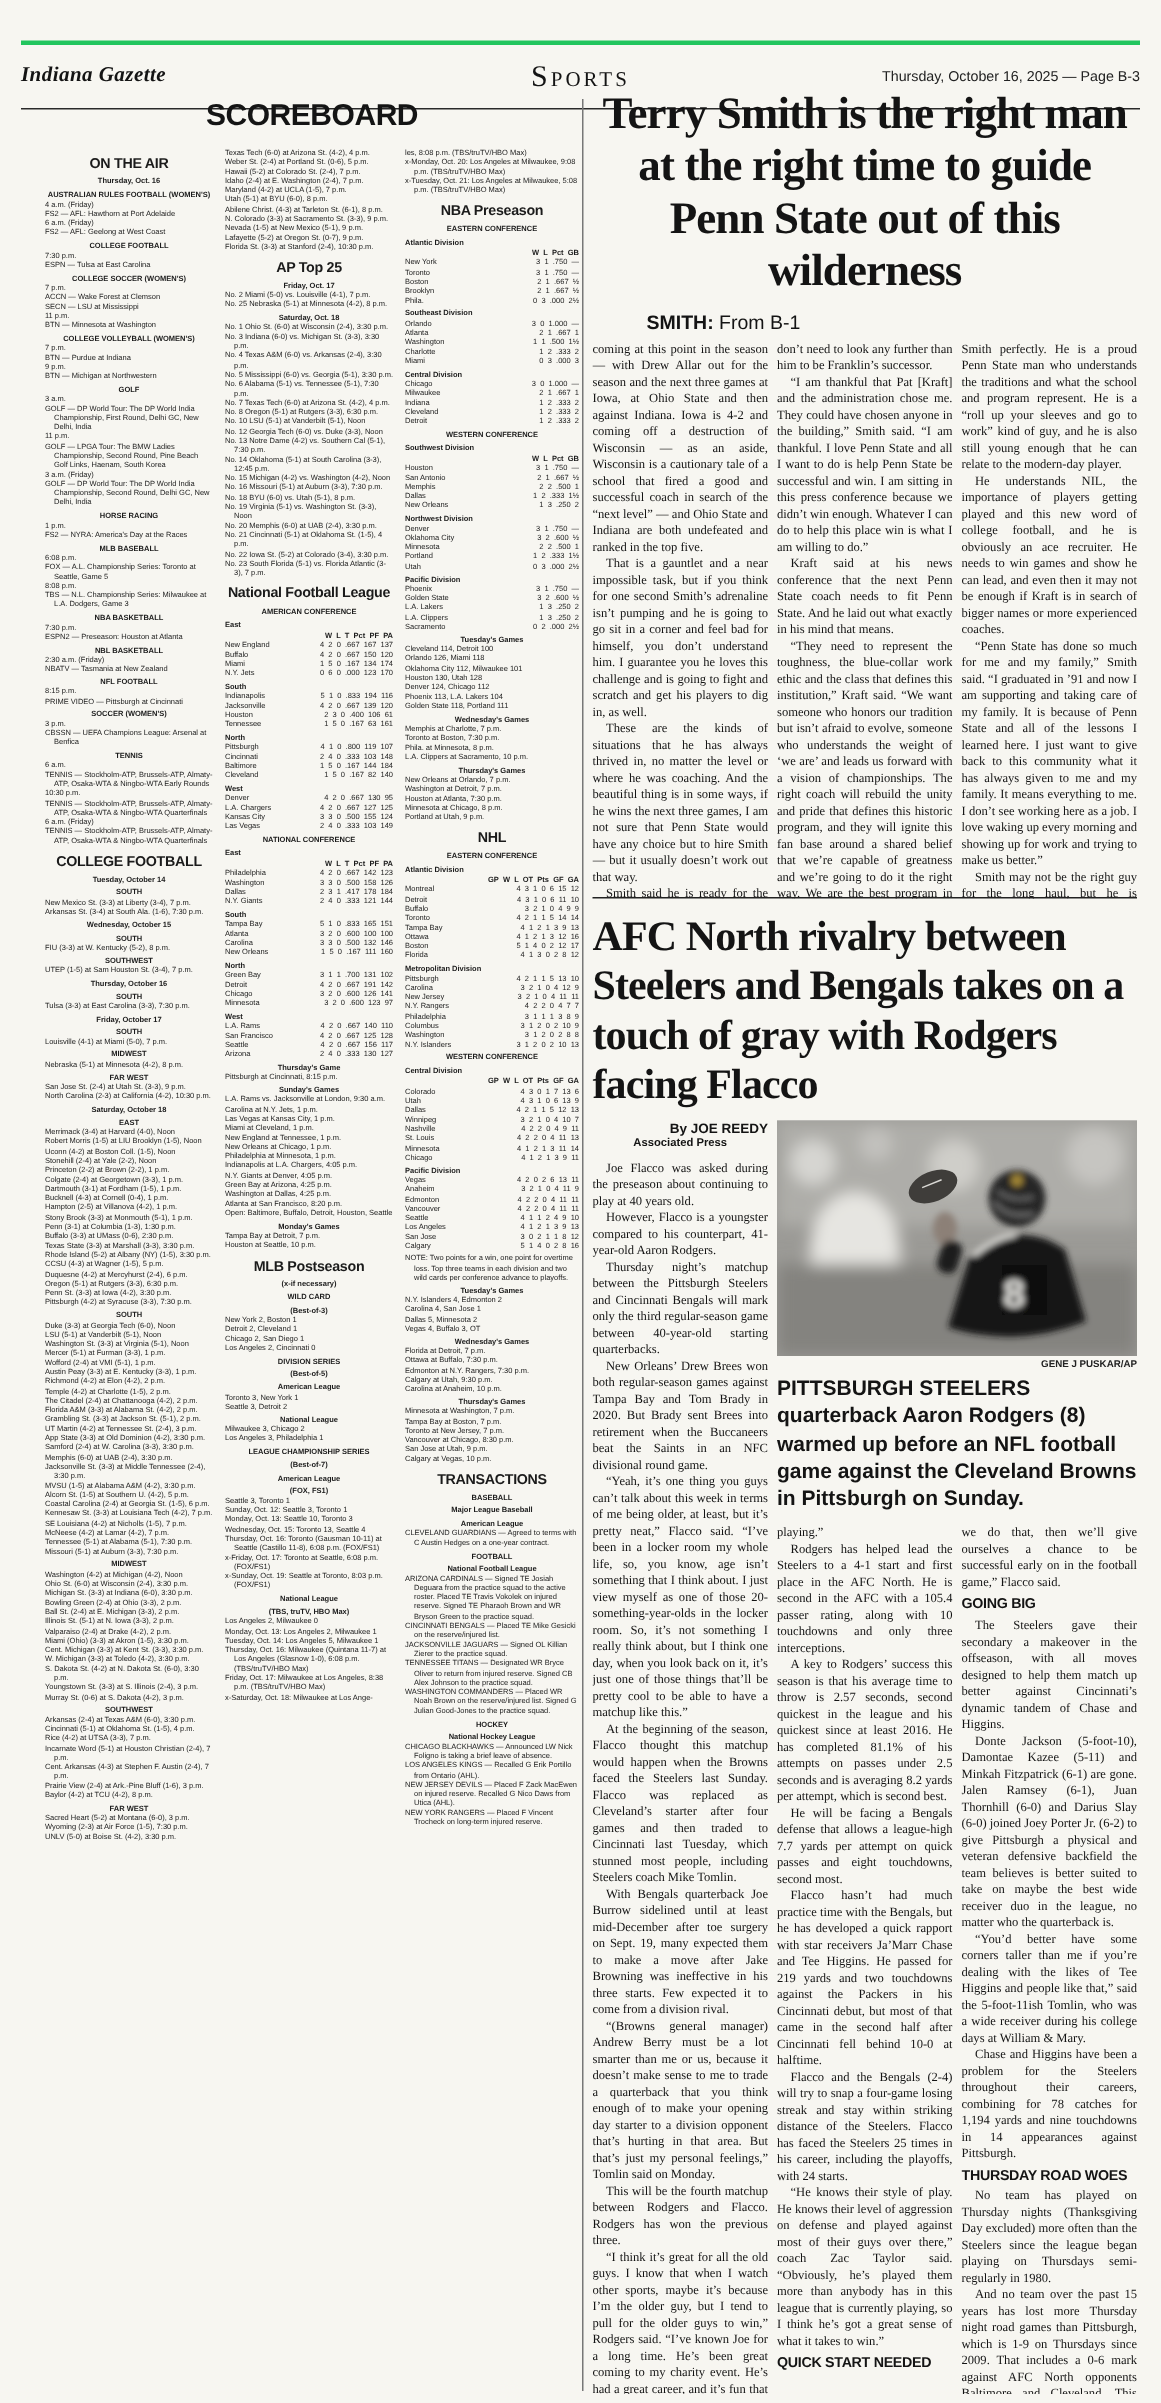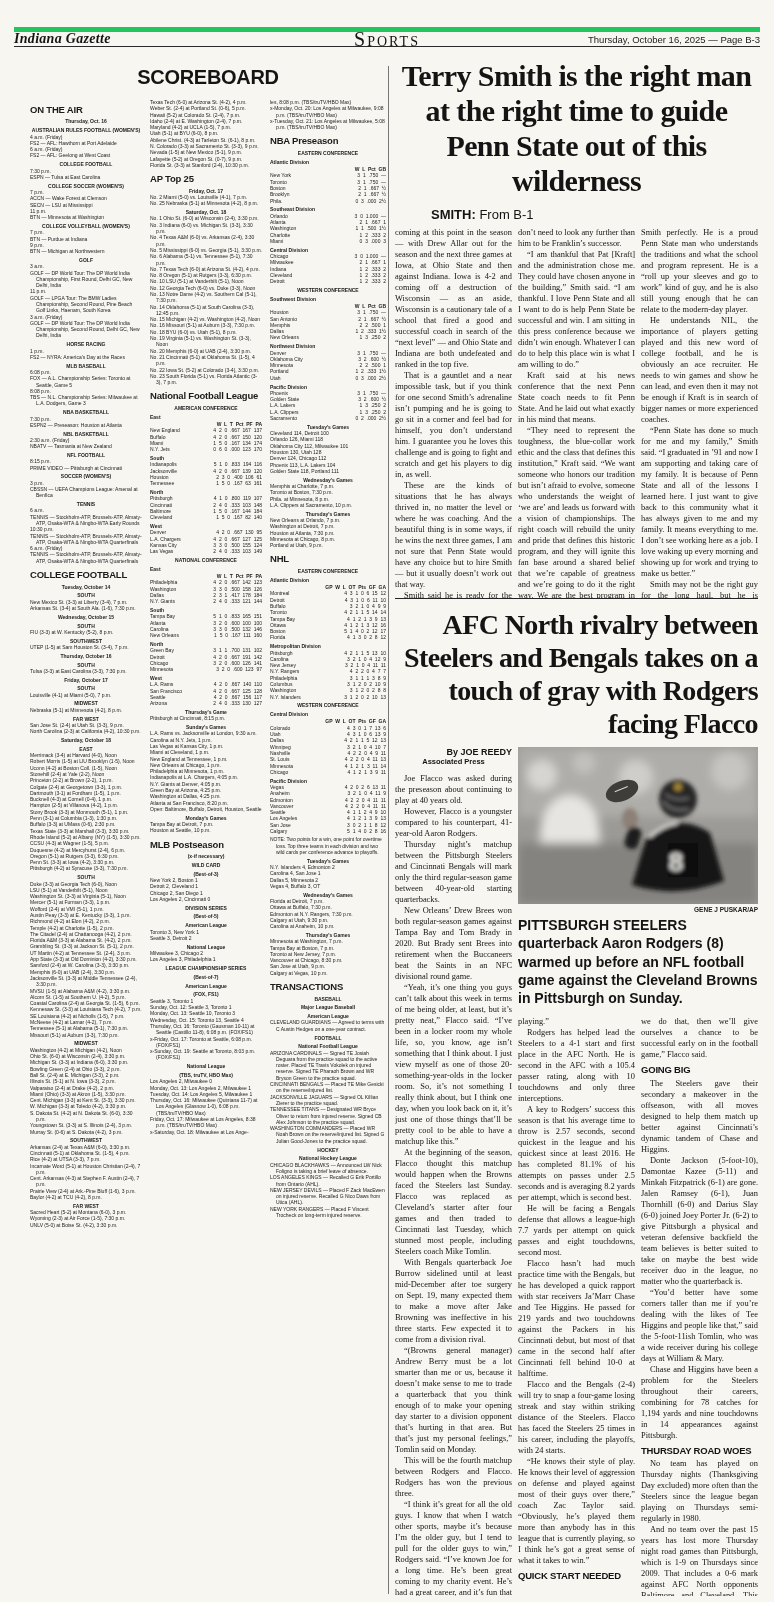--- a/index.html
+++ b/index.html
@@ -7,7 +7,7 @@
   body{background:#f7f6f1;color:#141414;font-family:"Liberation Sans",sans-serif;position:relative;overflow:hidden}
   .page{position:absolute;inset:0}
   
-  .pagehead{position:absolute;left:14px;right:14px;top:27px;height:20px;border-top:5px solid #22c55e;border-bottom:1.5px solid #2a2a2a;display:flex;align-items:center}
+  .pagehead{position:absolute;left:14px;right:14px;top:27px;height:46px;border-top:3px solid #22c55e;border-bottom:1.5px solid #2a2a2a;display:flex;align-items:center}
   .masthead{font-family:"Liberation Serif",serif;font-weight:bold;font-style:italic;font-size:14px;letter-spacing:.3px;width:220px}
   .section-title{position:absolute;left:0;right:0;text-align:center;font-family:"Liberation Serif",serif;font-variant:small-caps;font-size:20px;letter-spacing:2px}
   .dateline{margin-left:auto;font-size:9.5px;color:#222}

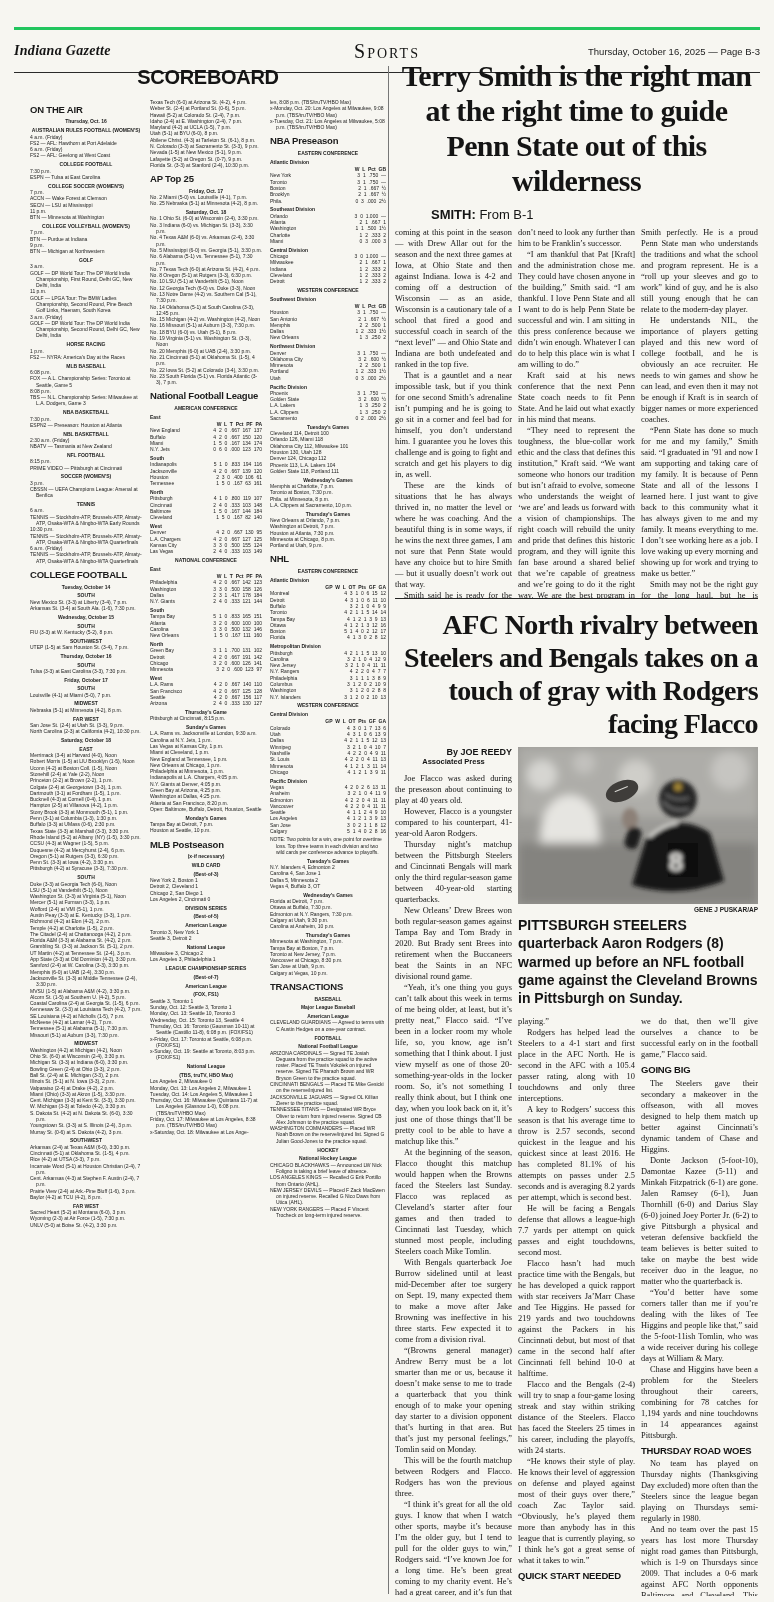--- a/index.html
+++ b/index.html
@@ -18,7 +18,7 @@
   .sb-col{overflow:hidden;font-size:5px;line-height:1.26;color:#1b1b1b}
   .sb-col1,.sb-col2{width:112px}
   .sb-col3{width:116px}
-  .sb-h1{font-size:9.5px;font-weight:800;text-align:left;margin:5px 0 2px;letter-spacing:-.2px}
+  .sb-h1{font-size:9.5px;font-weight:800;text-align:center;margin:5px 0 2px;letter-spacing:-.2px}
   .sb-b{font-weight:bold;text-align:center;margin-top:2.5px}
   .sb-bl{font-weight:bold;margin-top:2.5px}
   .sb-t{padding-left:6px;text-indent:-6px}

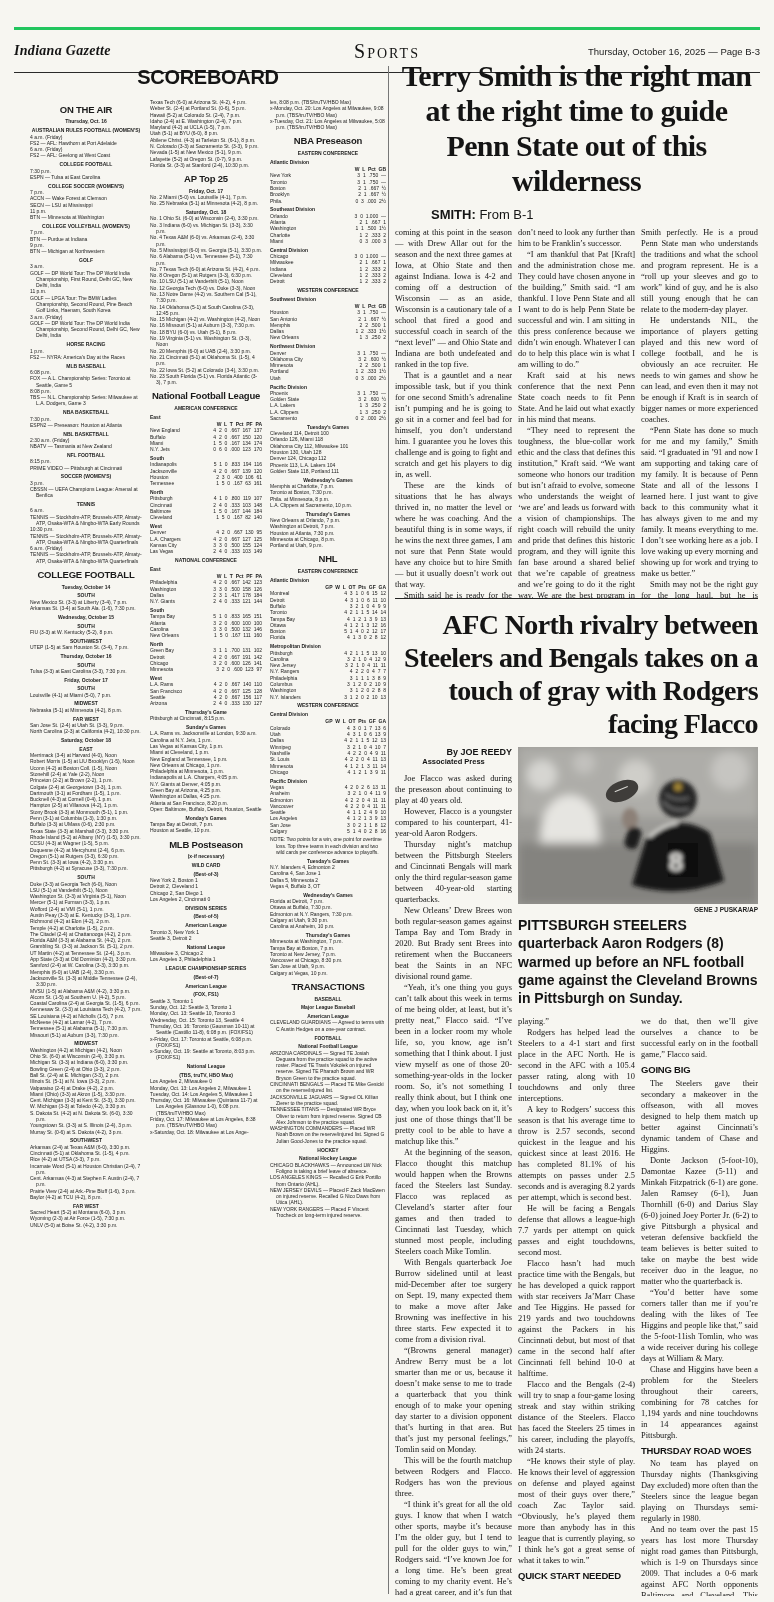--- a/index.html
+++ b/index.html
@@ -39,7 +39,7 @@
   .bcol p.noindent{text-indent:0}
   .bcol p.subhead{font-family:"Liberation Sans",sans-serif;font-weight:800;font-size:9.5px;text-indent:0;text-align:left;margin:4px 0 1px;letter-spacing:-.2px}
   .article2{position:absolute;left:395px;top:598px;width:363px;height:998px;border-top:1.5px solid #222;padding-top:9px;overflow:hidden}
-  .headline2{font-family:"Liberation Serif",serif;font-weight:bold;font-size:28px;line-height:1.18;text-align:right;letter-spacing:-.6px}
+  .headline2{font-family:"Liberation Serif",serif;font-weight:bold;font-size:28px;line-height:1.18;text-align:left;letter-spacing:-.6px}
   .a2-grid{display:flex;gap:6px;margin-top:7px}
   .a2-left{width:117px}
   .byline{text-align:right;font-weight:800;font-size:9px}

